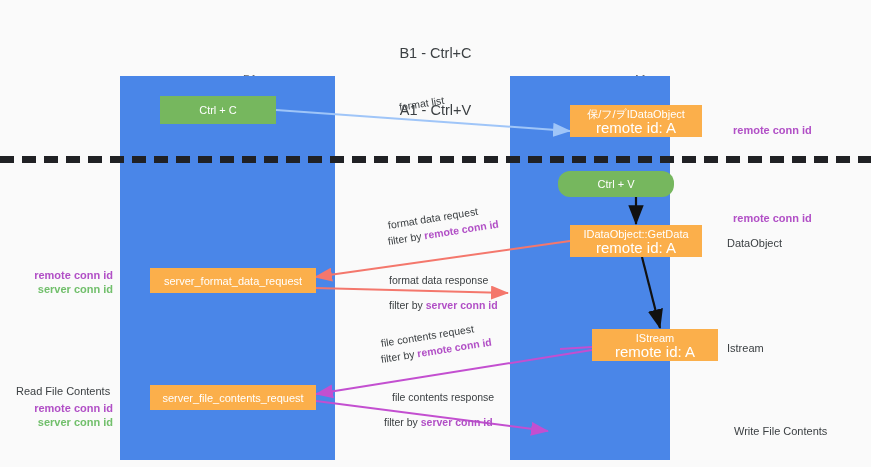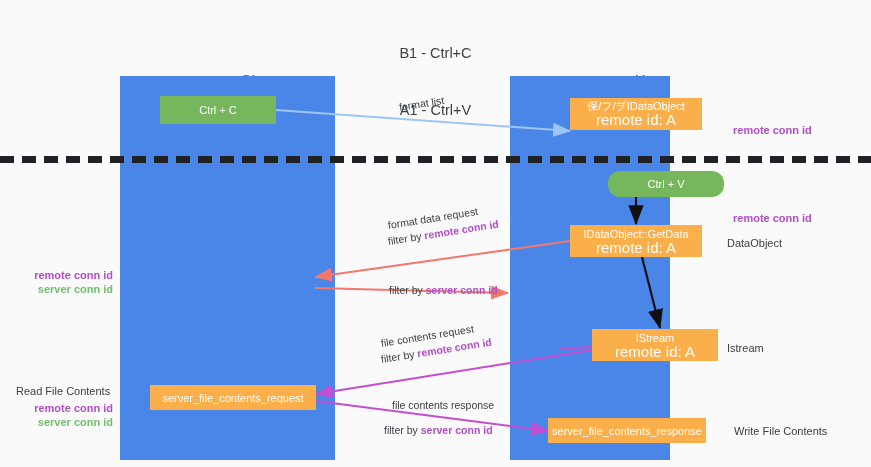--- a/index.html
+++ b/index.html
@@ -131,7 +131,7 @@
     <span>Ctrl + C</span>
   </div>
 
-  <div class="abs node orange" style="left:570px;top:98px;width:132px;height:32px;justify-content:flex-end;">
+  <div class="abs node orange" style="left:570px;top:105px;width:132px;height:32px;">
     <span>保/フ/ヺIDataObject</span>
     <span class="sub">remote id: A</span>
   </div>

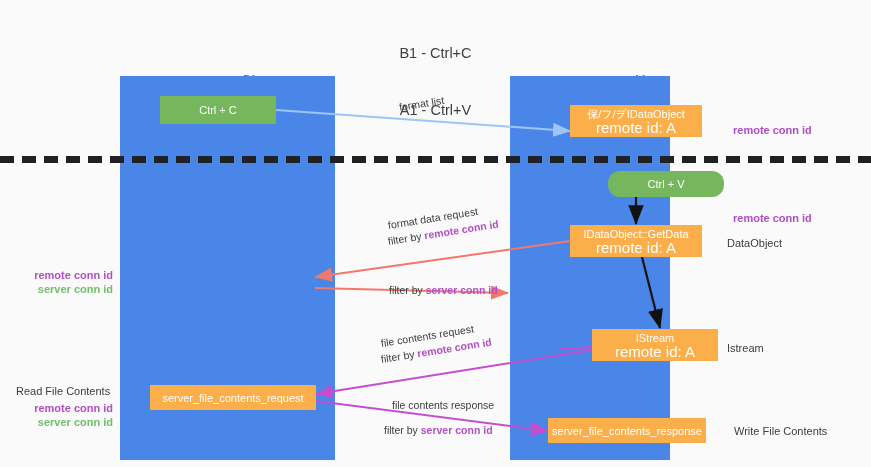--- a/index.html
+++ b/index.html
@@ -136,7 +136,7 @@
     <span class="sub">remote id: A</span>
   </div>
 
-  <div class="abs node green" style="left:608px;top:171px;width:116px;height:26px;border-radius:12px;">
+  <div class="abs node green" style="left:558px;top:171px;width:116px;height:26px;border-radius:12px;">
     <span>Ctrl + V</span>
   </div>
 

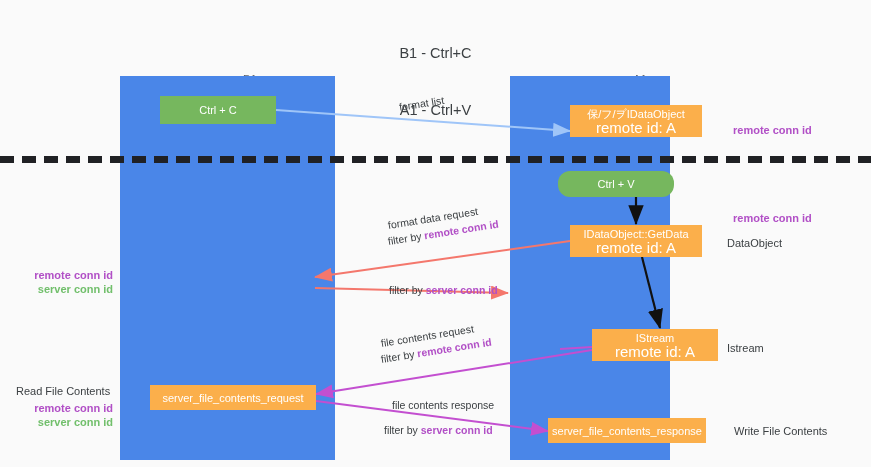--- a/index.html
+++ b/index.html
@@ -145,6 +145,9 @@
     <span class="sub">remote id: A</span>
   </div>
 
+  <div class="abs node orange" style="left:150px;top:268px;width:166px;height:25px;">
+    <span>server_format_data_request</span>
+  </div>
 
 
   <div class="abs node orange" style="left:592px;top:329px;width:126px;height:32px;">

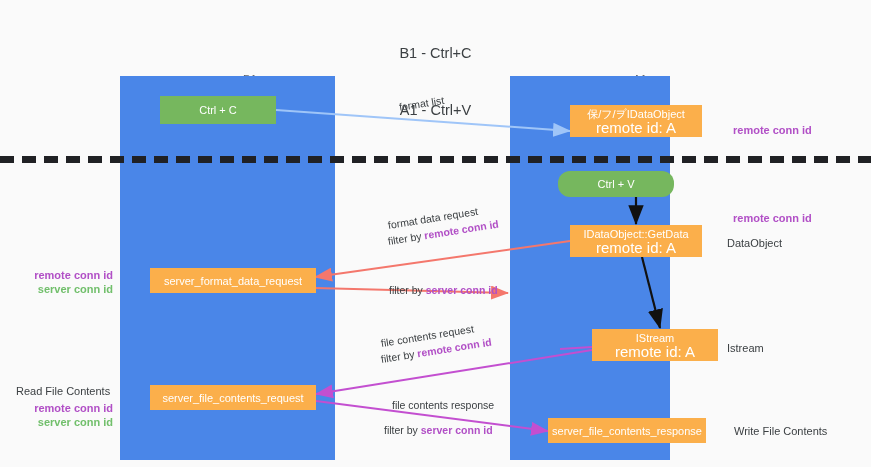--- a/index.html
+++ b/index.html
@@ -177,6 +177,9 @@
   </div>
 
   <div class="abs" style="left:389px;top:273px;">
+    <div class="elabel">
+      <span>format data response</span>
+    </div>
     <div class="elabel" style="margin-top:10px;">
       <span>filter by </span><span class="hl purple">server conn id</span>
     </div>

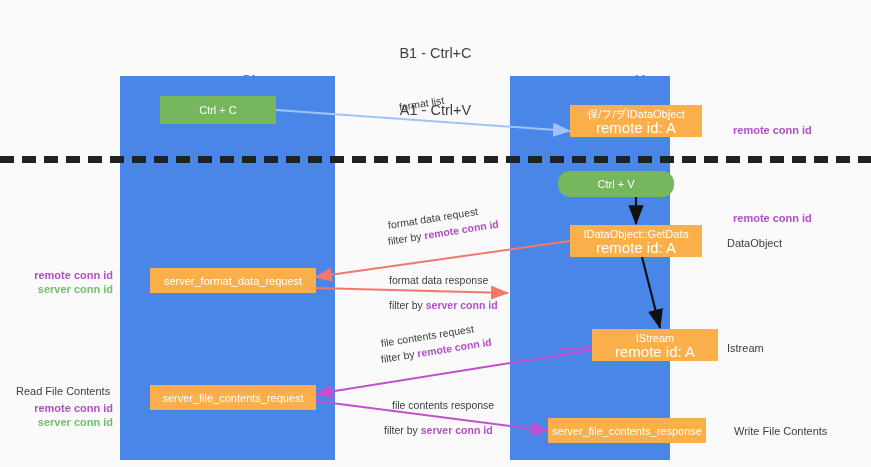--- a/index.html
+++ b/index.html
@@ -194,7 +194,7 @@
     </div>
   </div>
 
-  <div class="abs" style="left:392px;top:398px;">
+  <div class="abs" style="left:392px;top:390px;">
     <div class="elabel">
       <span>file contents response</span>
     </div>

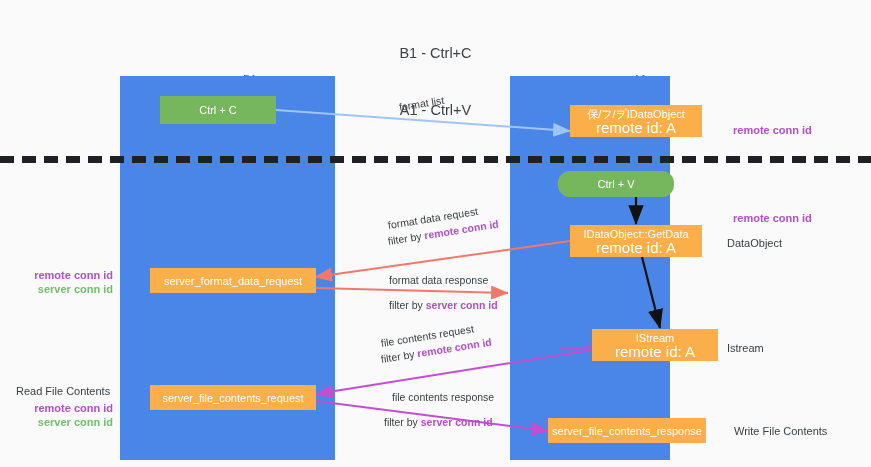--- a/index.html
+++ b/index.html
@@ -159,9 +159,6 @@
     <span>server_file_contents_request</span>
   </div>
 
-  <div class="abs node orange" style="left:548px;top:418px;width:158px;height:25px;">
-    <span>server_file_contents_response</span>
-  </div>
 
   <div class="abs elabel" style="left:398px;top:100px;">
     <span class="rot-up" style="display:inline-block;">format list</span>

